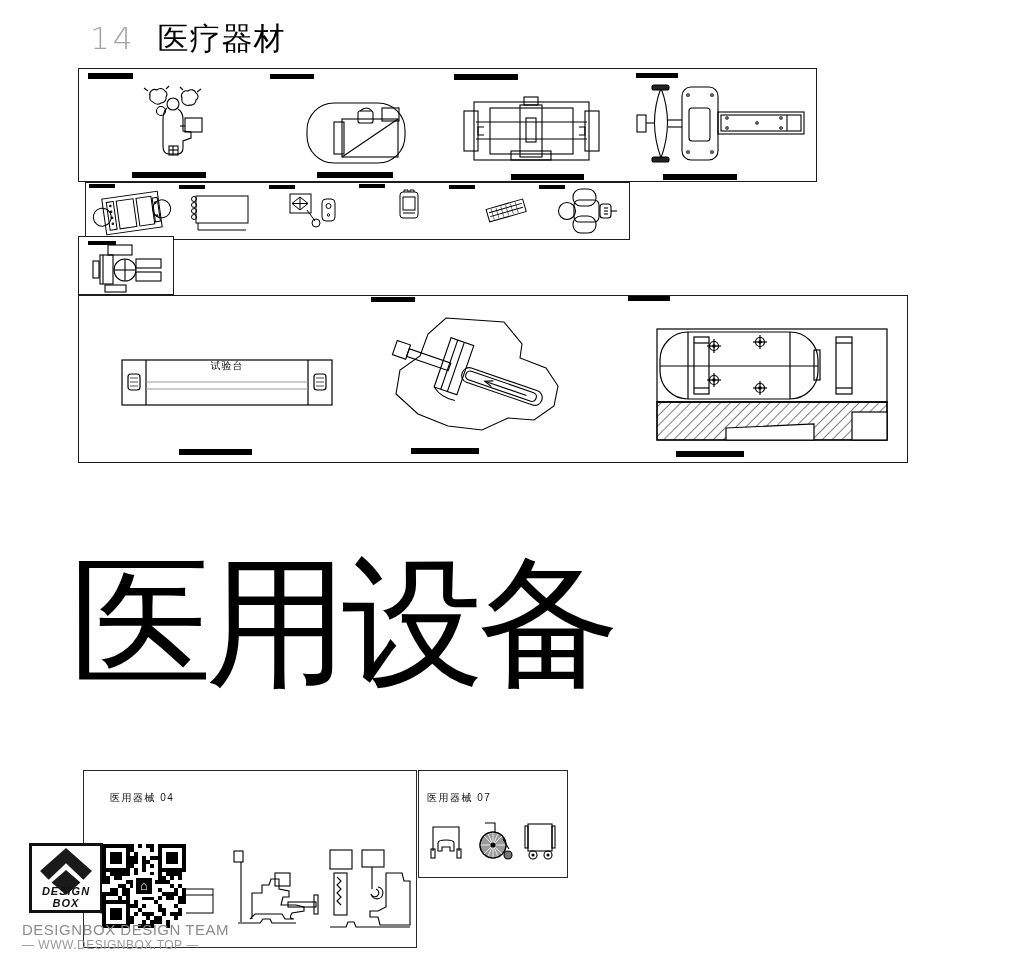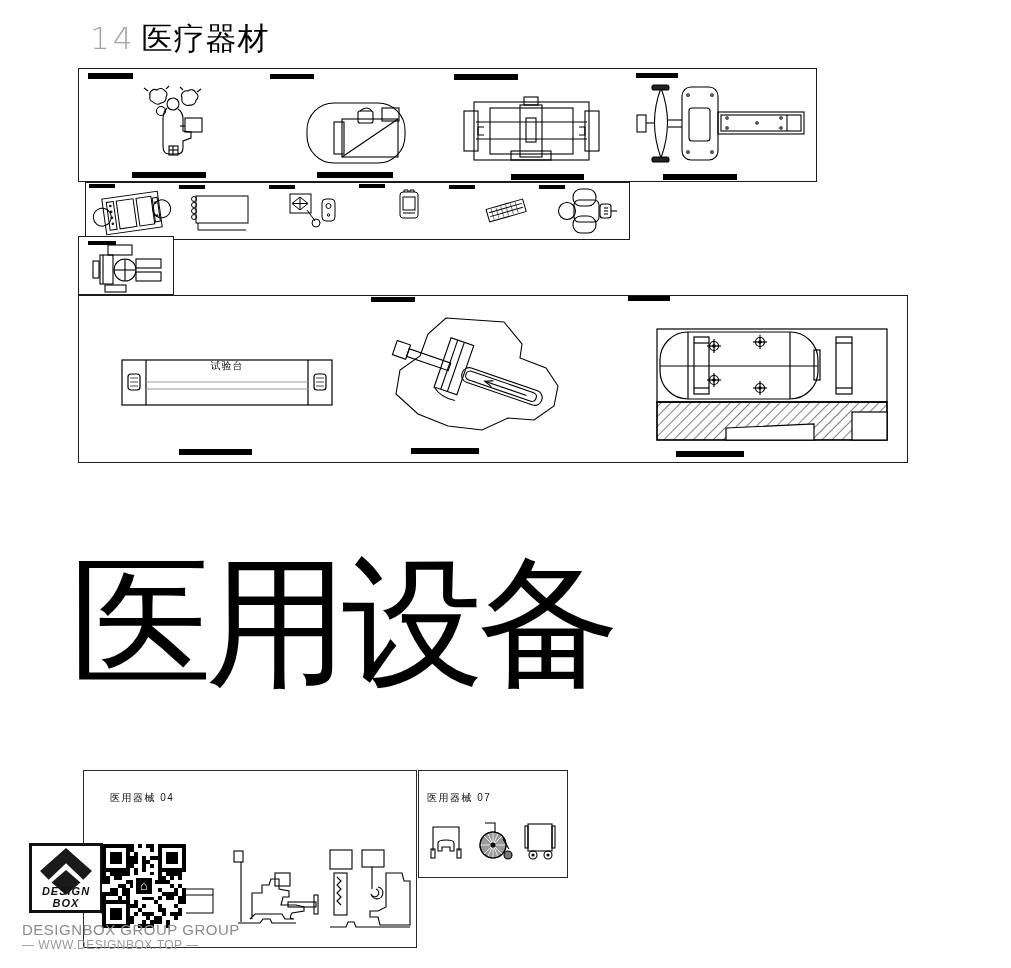--- a/index.html
+++ b/index.html
@@ -11,7 +11,7 @@
   .title{position:absolute;left:90px;top:18px;font-family:"DejaVu Serif","Liberation Serif",serif;
          font-size:31px;letter-spacing:1px;white-space:nowrap;color:#000;}
   .title .num{color:#a3a3a3;font-family:"DejaVu Sans","Liberation Sans",sans-serif;
-              font-weight:300;letter-spacing:3px;margin-right:6px;}
+              font-weight:300;letter-spacing:3px;margin-right:22px;}
   .hero{position:absolute;left:70px;top:548px;font-family:"DejaVu Serif","Liberation Serif",serif;
         font-size:142px;line-height:1.05;letter-spacing:-6px;color:#000;white-space:nowrap;}
   .panel-label{position:absolute;font-size:10px;letter-spacing:1.5px;color:#111;white-space:nowrap;}

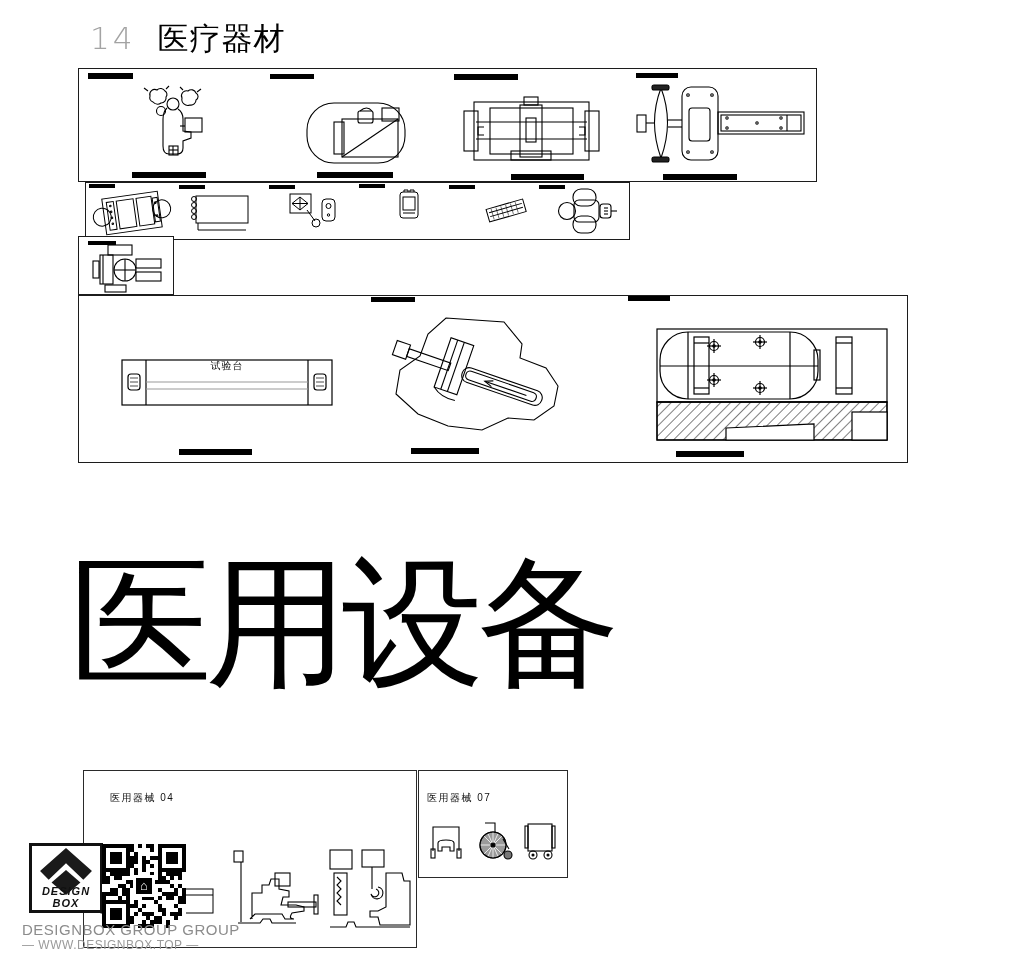--- a/index.html
+++ b/index.html
@@ -606,7 +606,7 @@
     <div class="qr-center">⌂</div>
   </div>
 
-  <div class="brand-line1">DESIGNBOX GROUP GROUP</div>
+  <div class="brand-line1">DESIGNBOX DESIGN TEAM</div>
   <div class="brand-line2">— WWW.DESIGNBOX.TOP —</div>
 
 </div>

